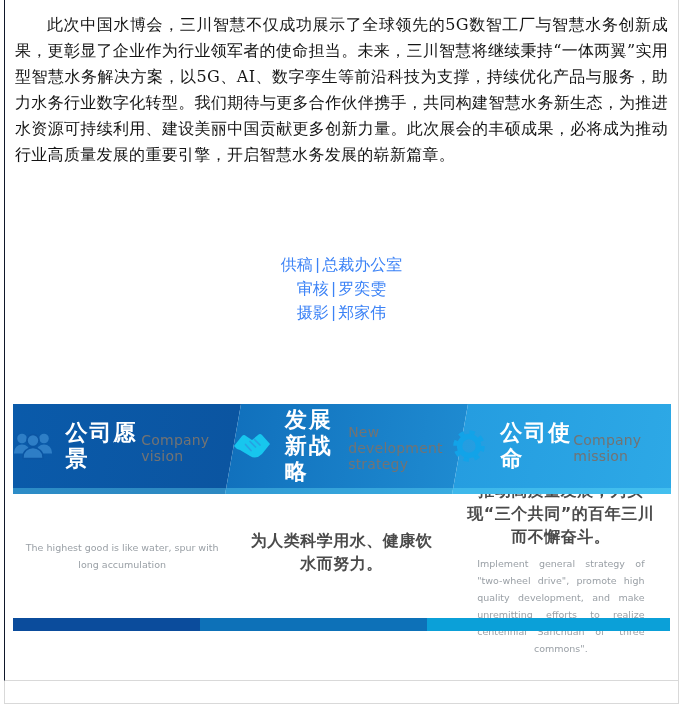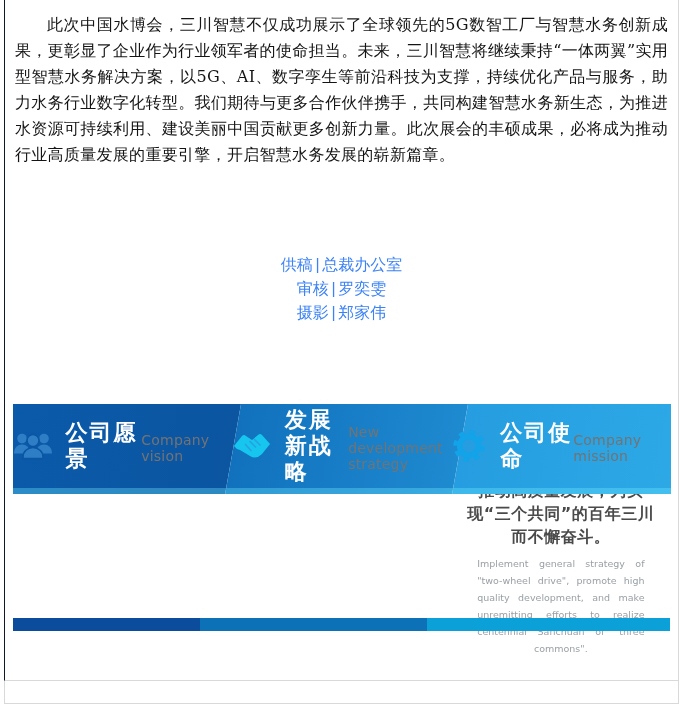--- a/index.html
+++ b/index.html
@@ -148,6 +148,7 @@
 
     <div class="values">
       <div class="value-col col-1">
+        <div class="value-en">The highest good is like water, spur with long accumulation</div>
       </div>
       <div class="value-col col-2">
       </div>

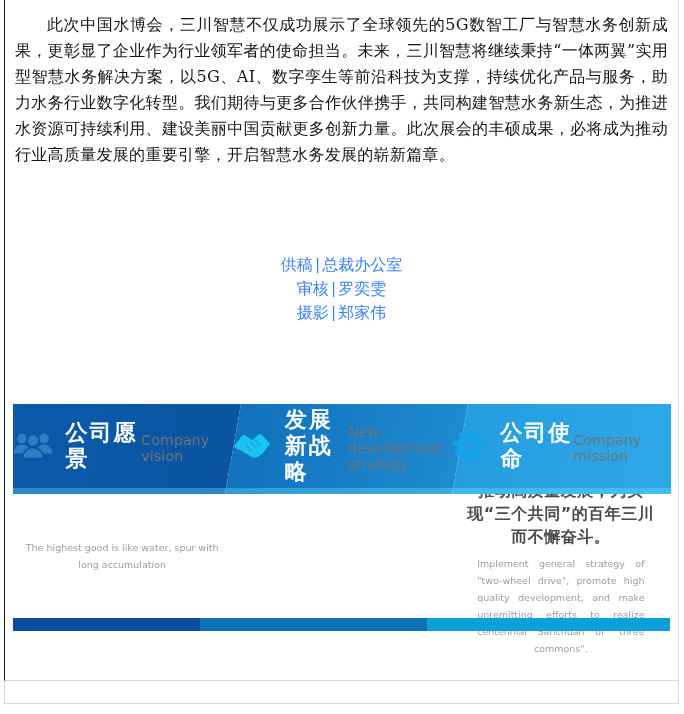--- a/index.html
+++ b/index.html
@@ -151,6 +151,7 @@
         <div class="value-en">The highest good is like water, spur with long accumulation</div>
       </div>
       <div class="value-col col-2">
+        <div class="value-cn">为人类科学用水、健康饮水而努力。</div>
       </div>
       <div class="value-col col-3">
         <div class="value-cn">实施“双轮驱动”总战略，推动高质量发展，为实现“三个共同”的百年三川而不懈奋斗。</div>

